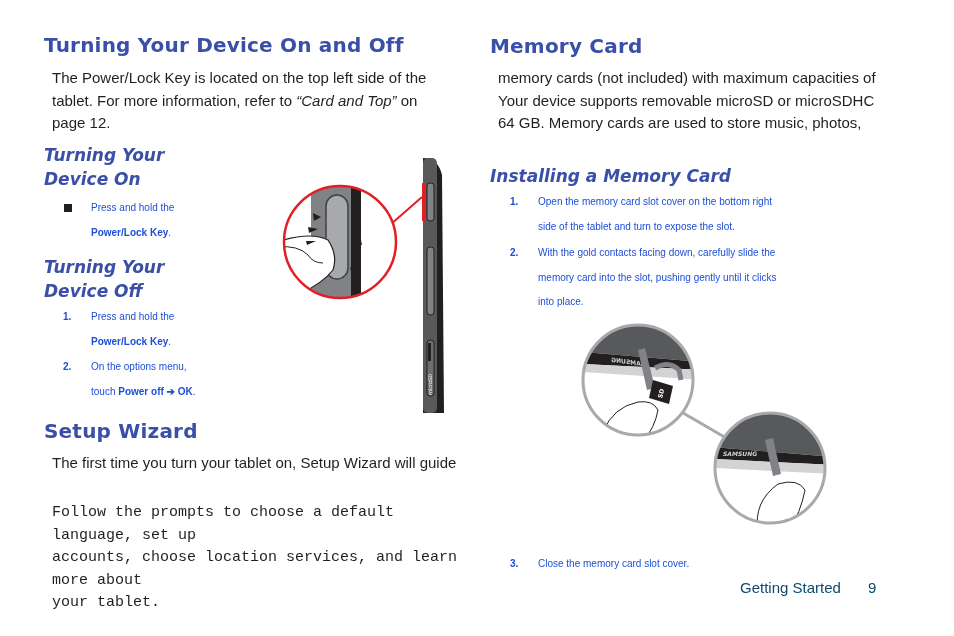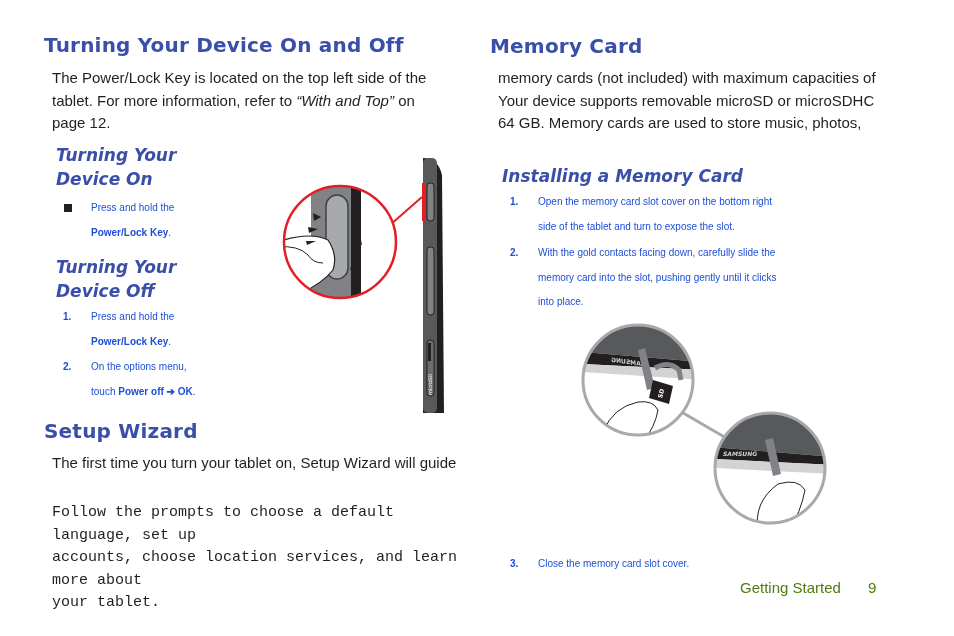--- a/index.html
+++ b/index.html
@@ -28,7 +28,7 @@
 
 <div class="body-text" style="left:52px; top:67px; width:400px;">
   <div>The Power/Lock Key is located on the top left side of the</div>
-  <div><span>tablet. For more information, refer to </span><span class="i">“With and Top”</span><span> on</span></div>
+  <div><span>tablet. For more information, refer to </span><span class="i">“Card and Top”</span><span> on</span></div>
   <div>page 12.</div>
 </div>
 

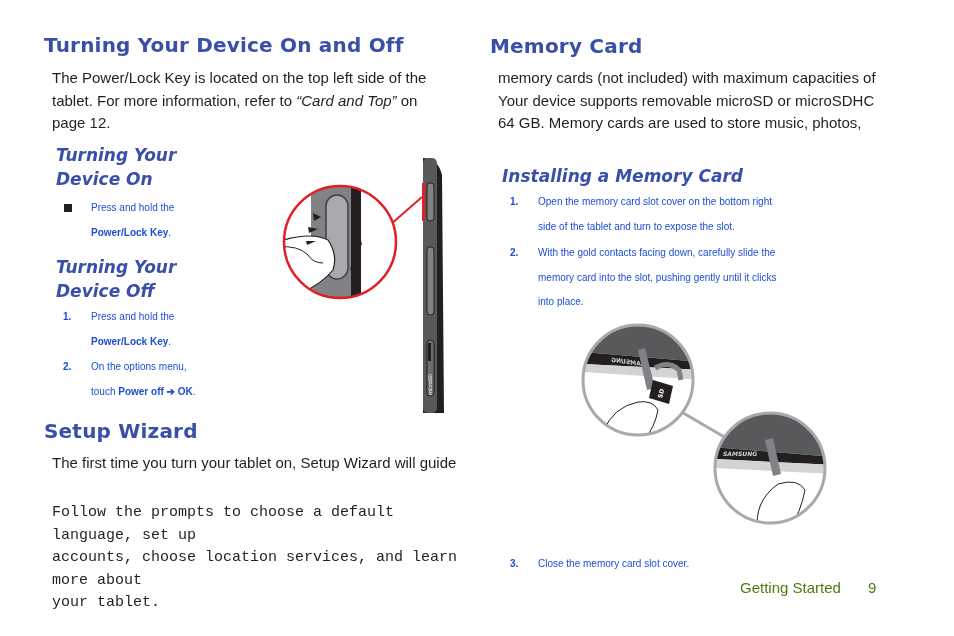--- a/index.html
+++ b/index.html
@@ -7,7 +7,7 @@
   body { position: relative; font-family: "Liberation Sans", sans-serif; color: #231f20; }
 
   .h1 { position: absolute; font-family: "DejaVu Sans", sans-serif; font-weight: bold; color: #3a4fa8; font-size: 20px; letter-spacing: 0.2px; white-space: nowrap; }
-  .h2 { position: absolute; font-family: "DejaVu Sans", sans-serif; font-weight: bold; font-style: italic; color: #3a4fa8; font-size: 17px; line-height: 24px; white-space: nowrap; margin-left: 12px; }
+  .h2 { position: absolute; font-family: "DejaVu Sans", sans-serif; font-weight: bold; font-style: italic; color: #3a4fa8; font-size: 17px; line-height: 24px; white-space: nowrap; }
 
   .body-text { position: absolute; font-family: "Liberation Sans", sans-serif; font-size: 15px; line-height: 22.5px; color: #231f20; transform-origin: 0 0; }
   .b { font-weight: bold; }

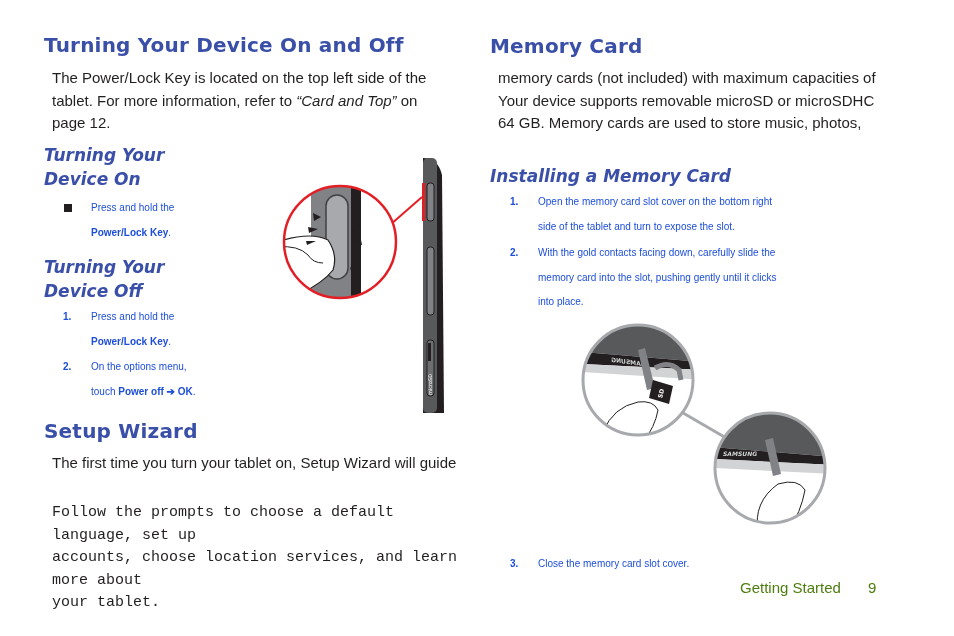--- a/index.html
+++ b/index.html
@@ -17,7 +17,7 @@
   .num { position: absolute; font-weight: bold; }
   .bullet-sq { position: absolute; width: 8px; height: 8px; background: #231f20; }
 
-  .footer { position: absolute; font-size: 15px; color: #4d7c0f; white-space: nowrap; }
+  .footer { position: absolute; font-size: 15px; color: #0c4a6e; white-space: nowrap; }
 
   svg { position: absolute; overflow: visible; }
 </style>

